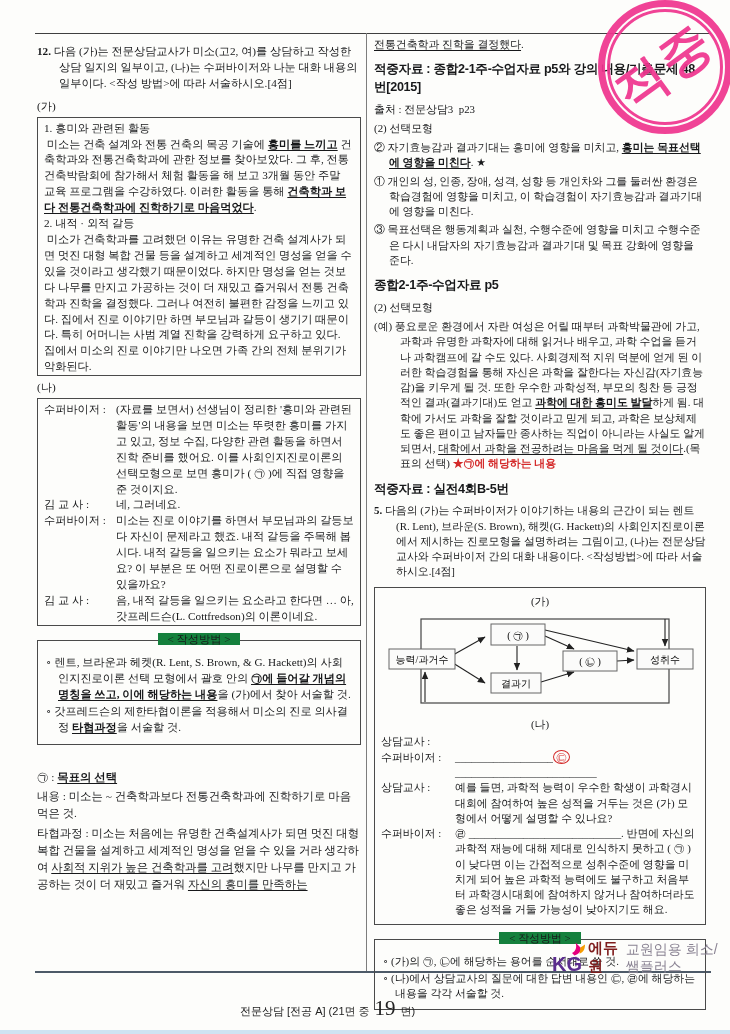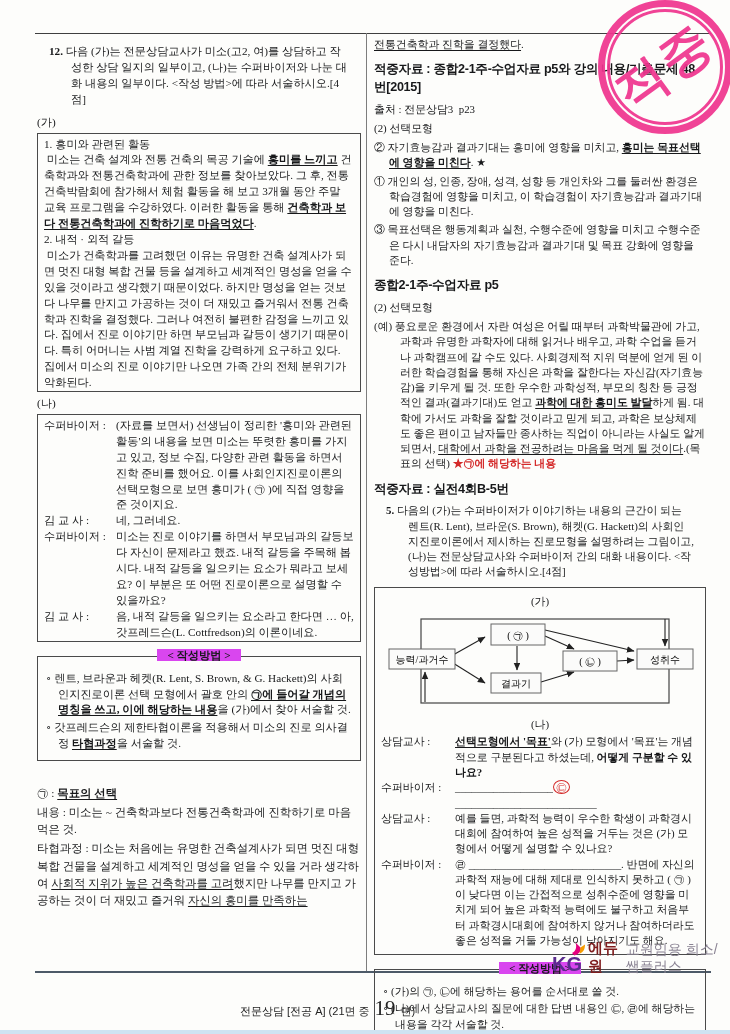--- a/index.html
+++ b/index.html
@@ -15,7 +15,7 @@
   .col-left{left:37px;top:44px;width:324px;}
   .col-right{left:374px;top:37px;width:332px;font-size:10.9px;line-height:1.4;}
 
-  .question{padding-left:22px;text-indent:-22px;margin:0 12px 7px;}
+  .question{padding-left:22px;text-indent:-22px;margin:0 0 7px;}
   .qno{font-weight:bold;}
   .sec-label{margin:4px 0 2px;}
   .tbox{border:1px solid #4a4a4a;padding:3px 6px 0;margin:1px 0 4px;}

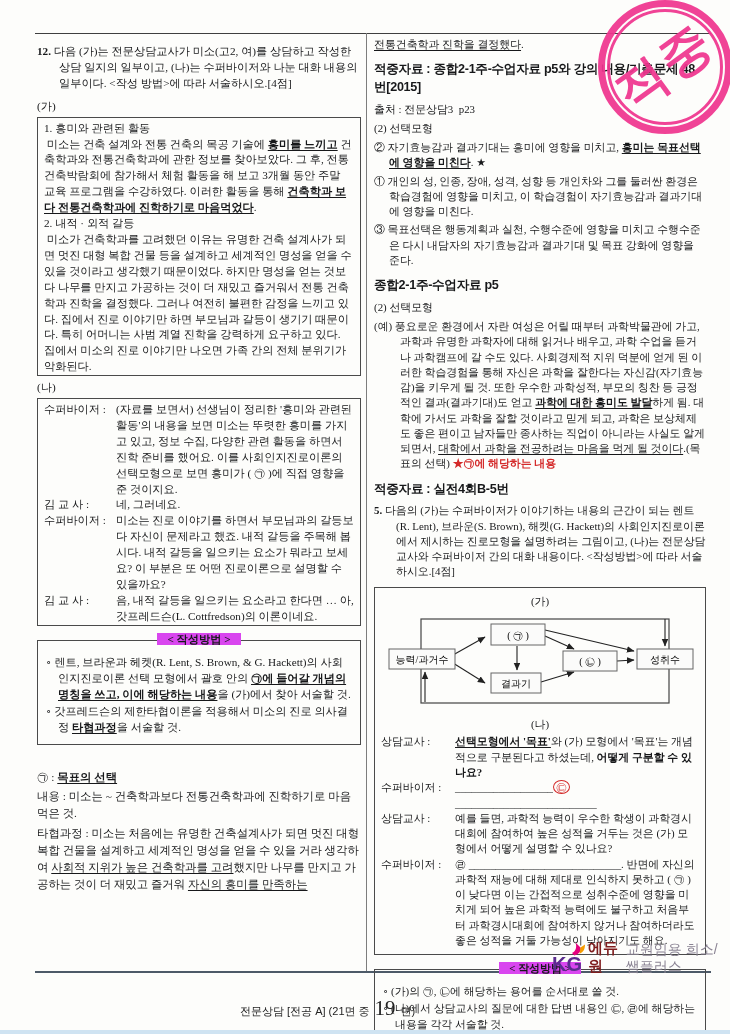--- a/index.html
+++ b/index.html
@@ -28,7 +28,7 @@
 
   .method{position:relative;border:1px solid #4a4a4a;margin-top:14px;padding:12px 8px 6px;}
   .method-title{position:absolute;top:-9px;left:0;width:100%;text-align:center;}
-  .method-title span{background:#d946ef;padding:0 10px;font-weight:bold;}
+  .method-title span{background:#15803d;padding:0 10px;font-weight:normal;}
   .mitem{padding-left:12px;text-indent:-12px;margin:2px 0;}
 
   .answers{margin-top:24px;line-height:1.5;font-size:11.4px;}

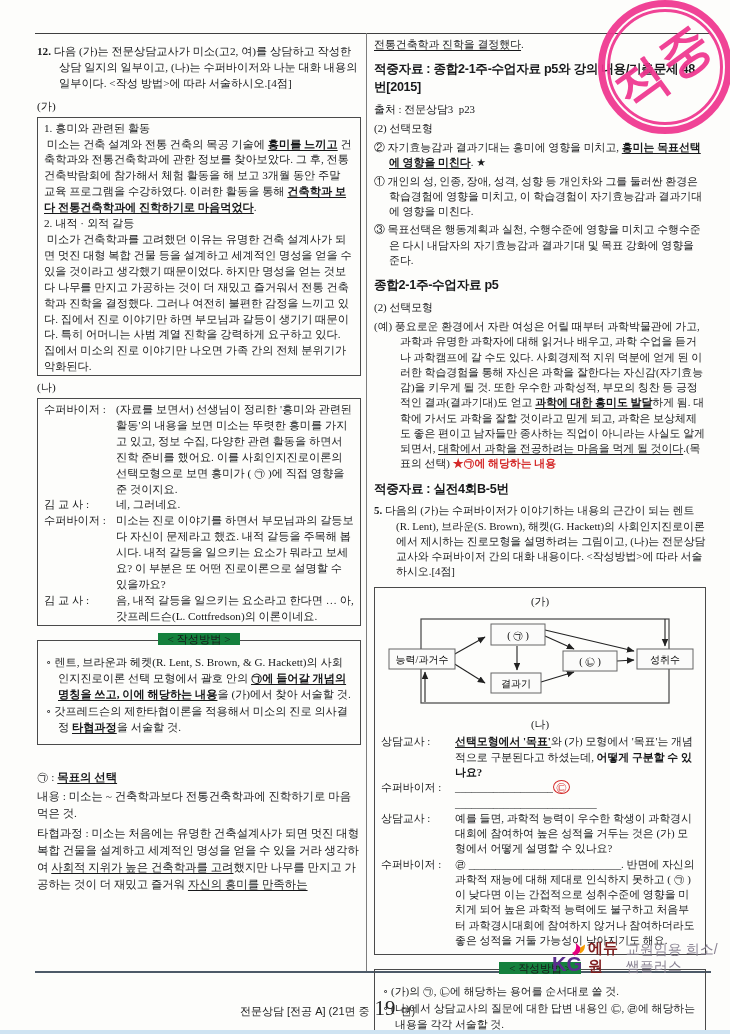--- a/index.html
+++ b/index.html
@@ -191,7 +191,6 @@
       <div class="dlg2">
         <div class="dline">
             <span class="spk2">상담교사 :</span>
-            <span class="dbody"><span class="sb su">선택모형에서 '목표'</span><span>와 (가) 모형에서 '목표'는 개념적으로 구분된다고 하셨는데, </span><span class="sb">어떻게 구분할 수 있나요?</span></span>
           </div>
         <div class="dline">
             <span class="spk2">수퍼바이저 :</span>

